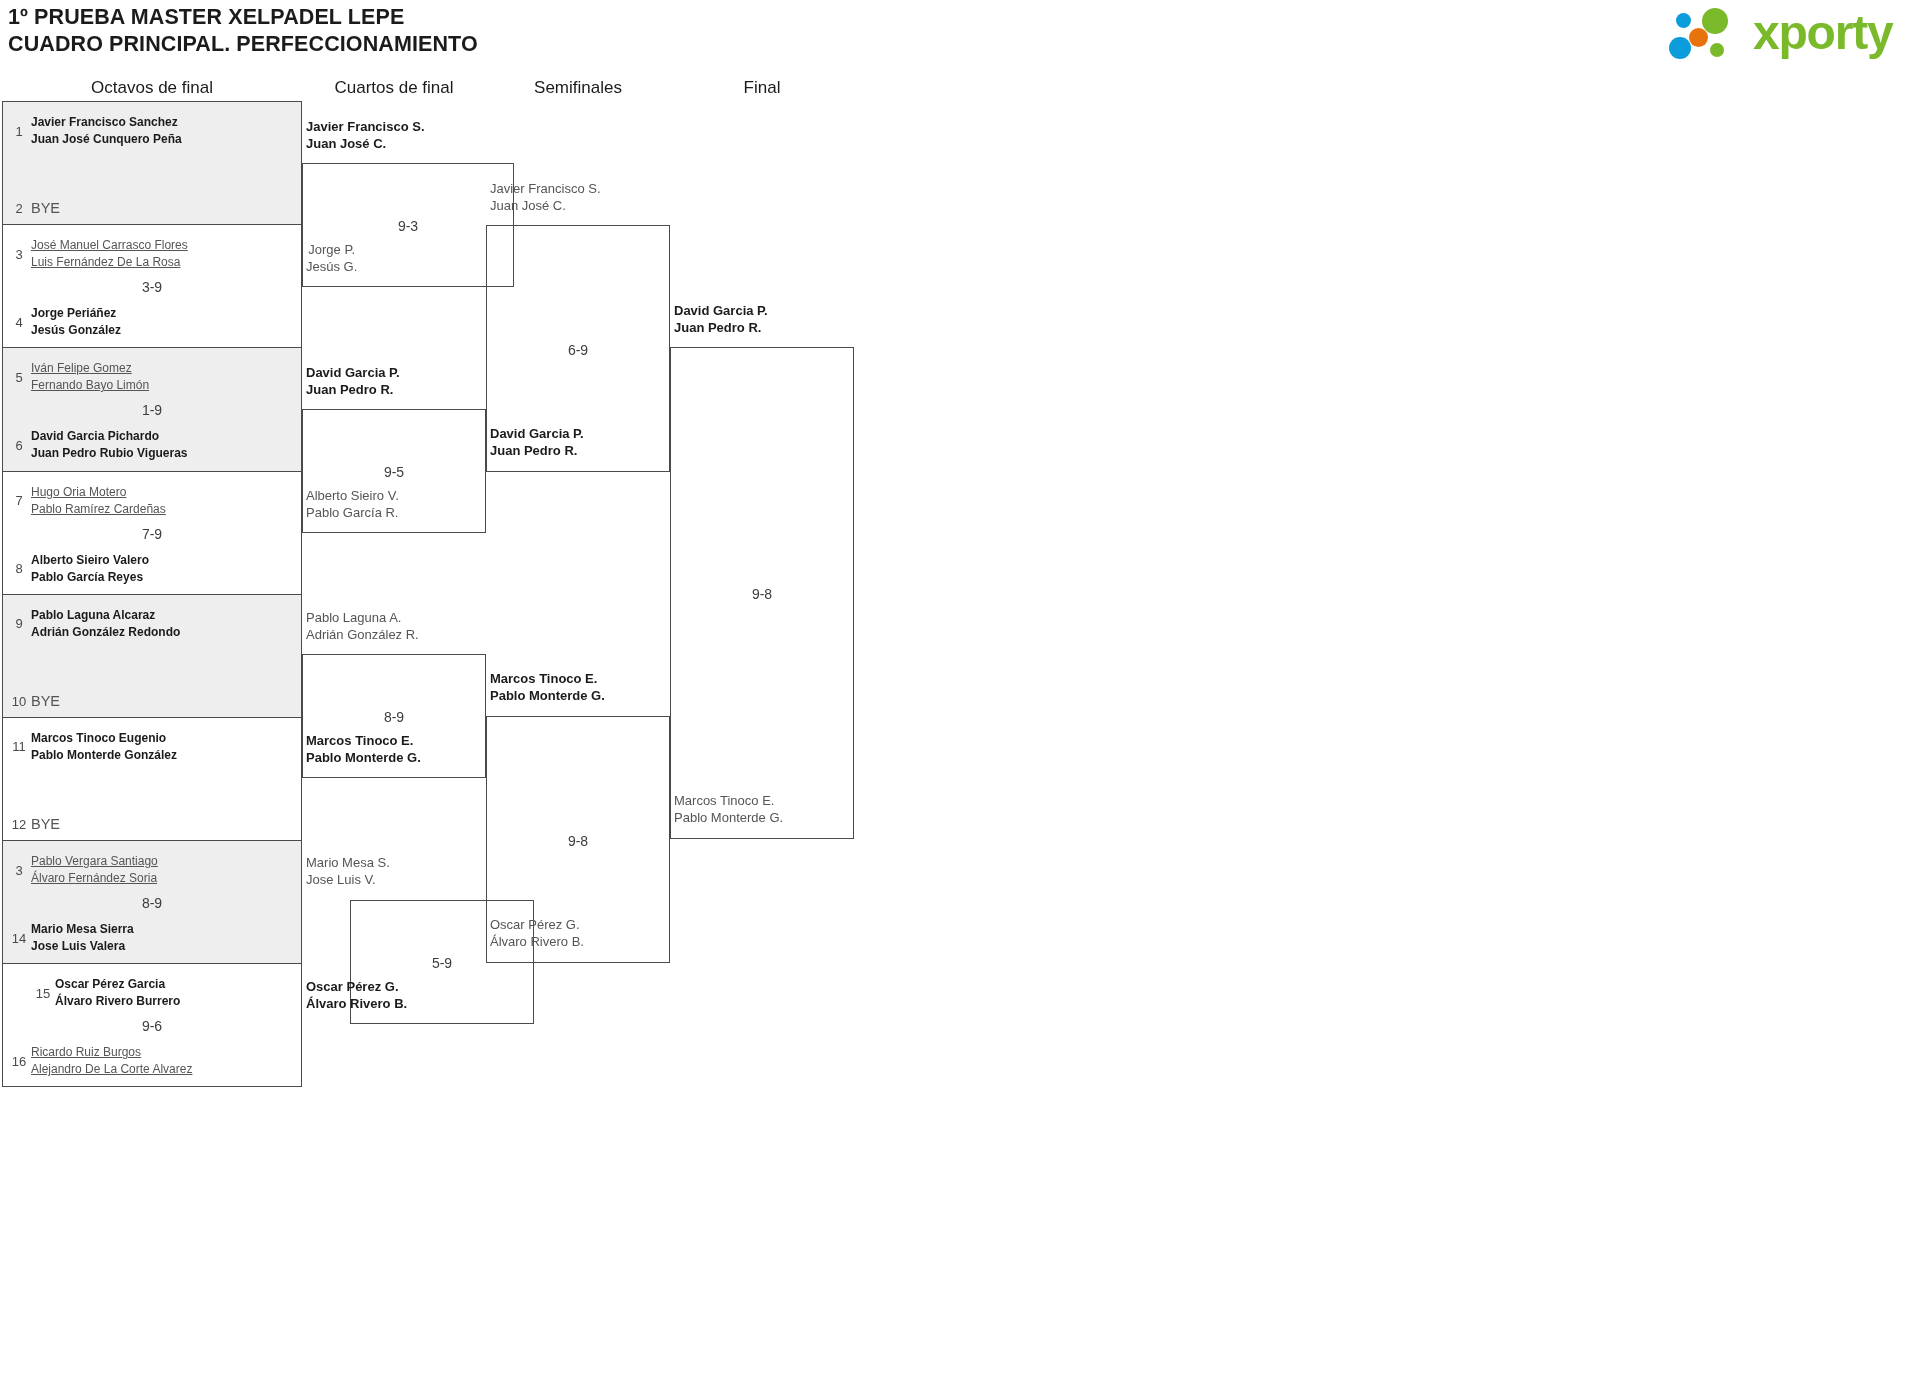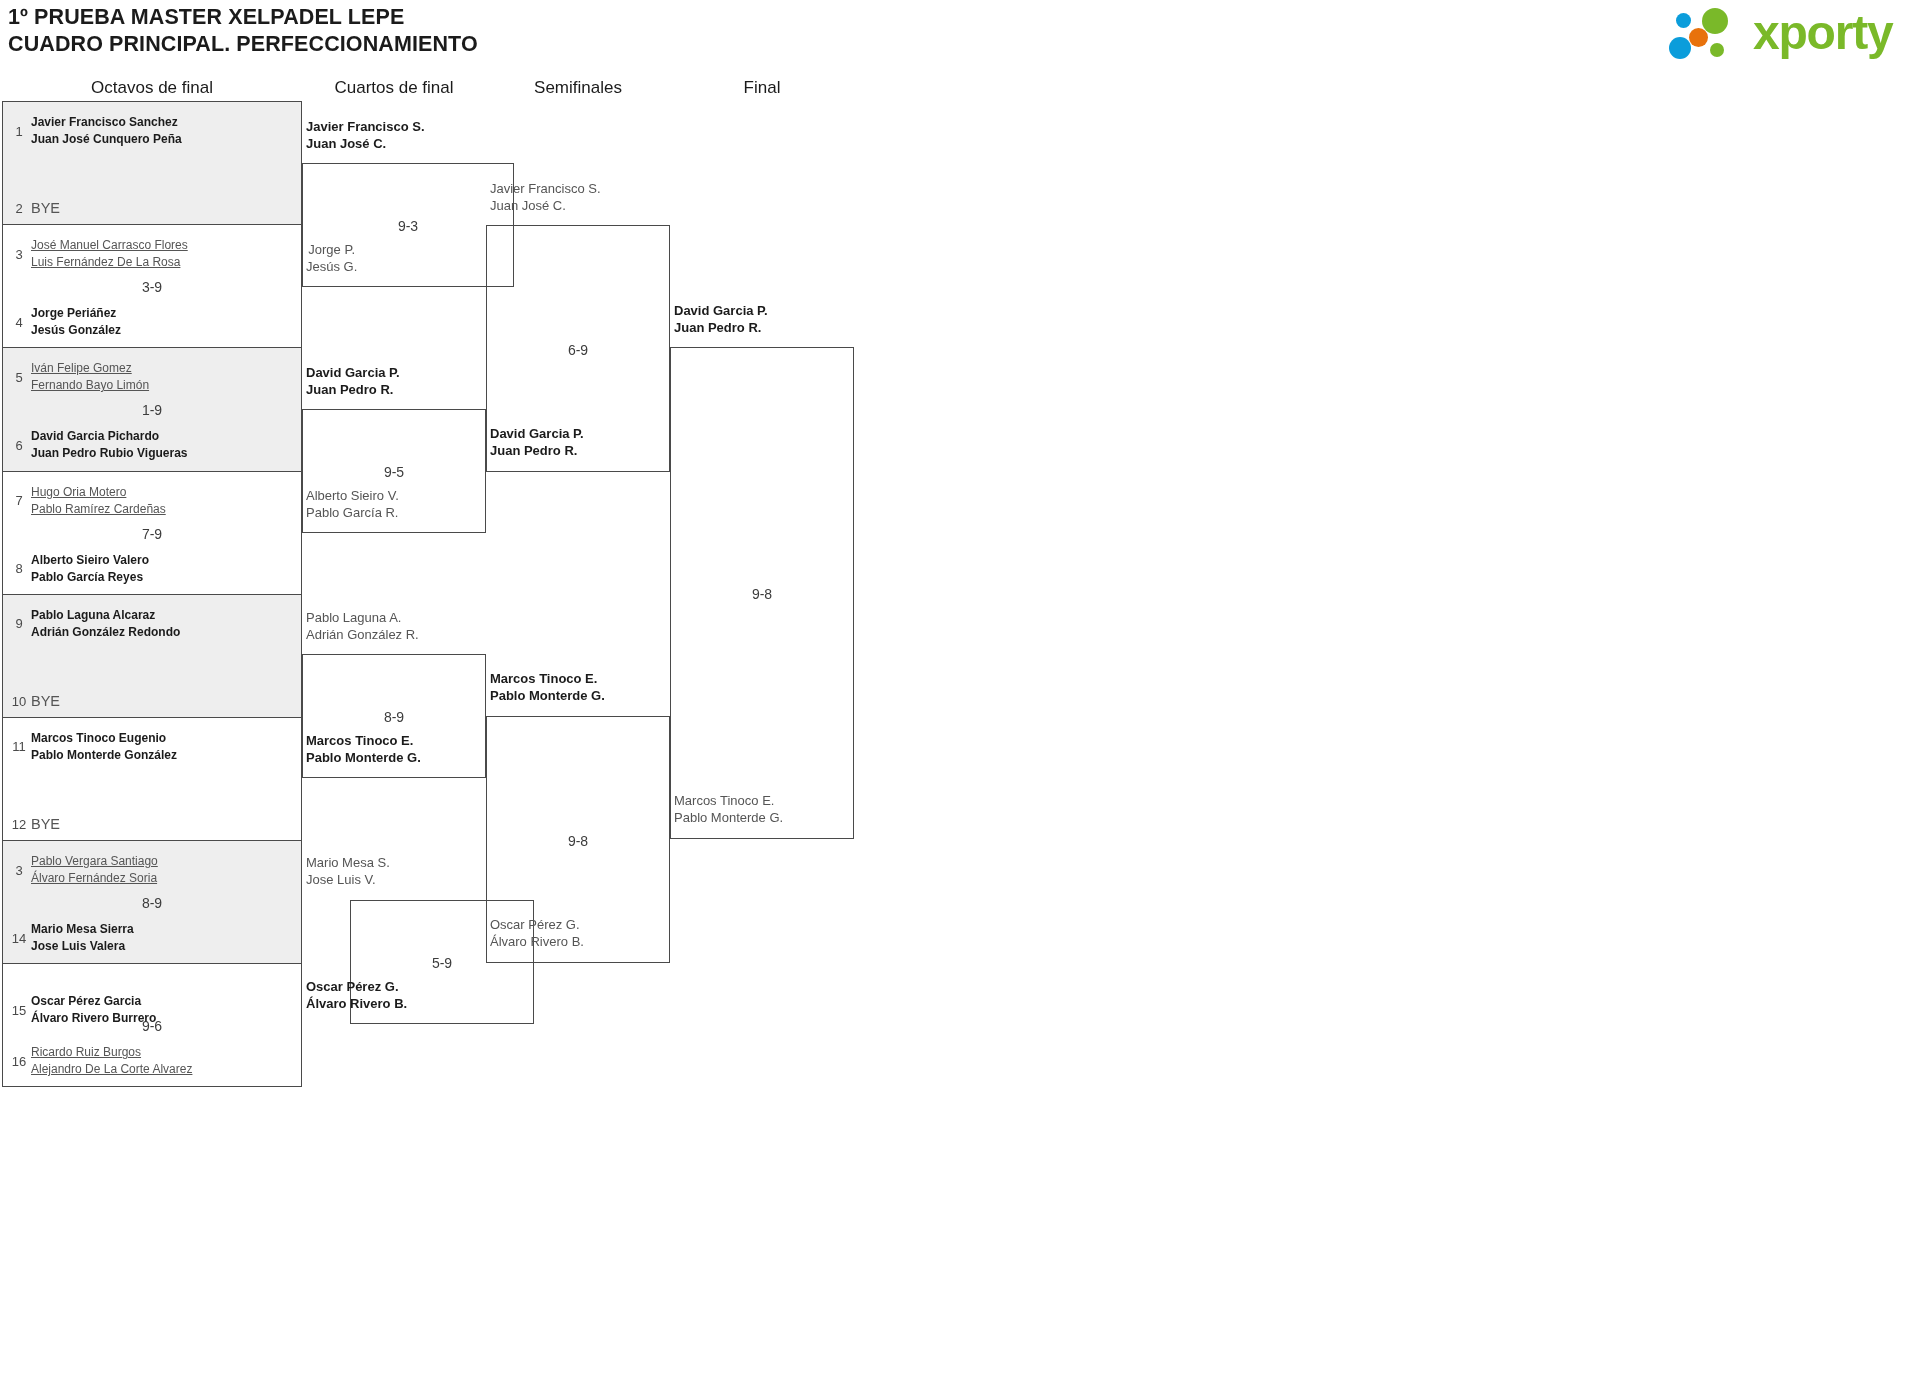--- a/index.html
+++ b/index.html
@@ -206,7 +206,7 @@
         <div class="r1score" style="top: 54px;">8-9</div>
       </div>
       <div class="r1box" style="height: 123.2px;">
-        <div class="slot win" style="top: 29px;">
+        <div class="slot win" style="top: 12px; margin-left: 24px;">
           <div class="seed">15</div>
           <div class="team">
             <div class="ln">Oscar Pérez Garcia</div>

